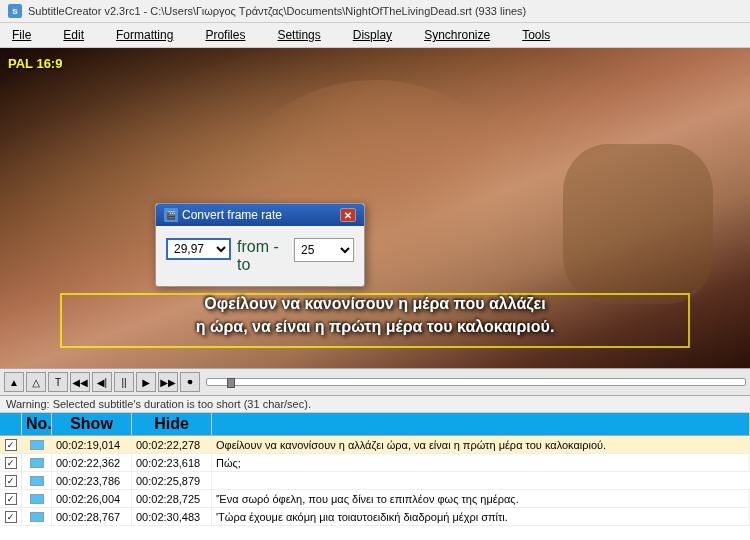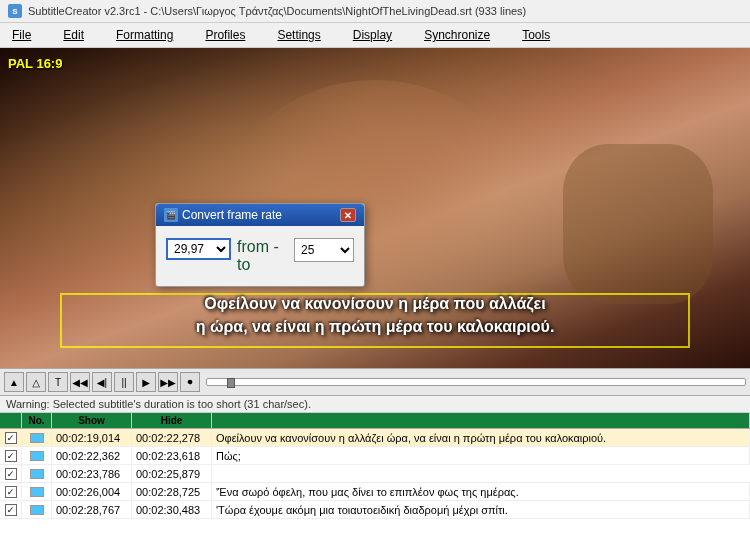--- a/index.html
+++ b/index.html
@@ -247,9 +247,9 @@
     #table-header {
       display: grid;
       grid-template-columns: 22px 30px 80px 80px 1fr;
-      background: #15803d;
+      background: #0ea5e9;
       border-bottom: 1px solid #aaa;
-      font-size: 10px;
+      font-size: 16px;
       font-weight: bold;
     }
     .th-cell {

